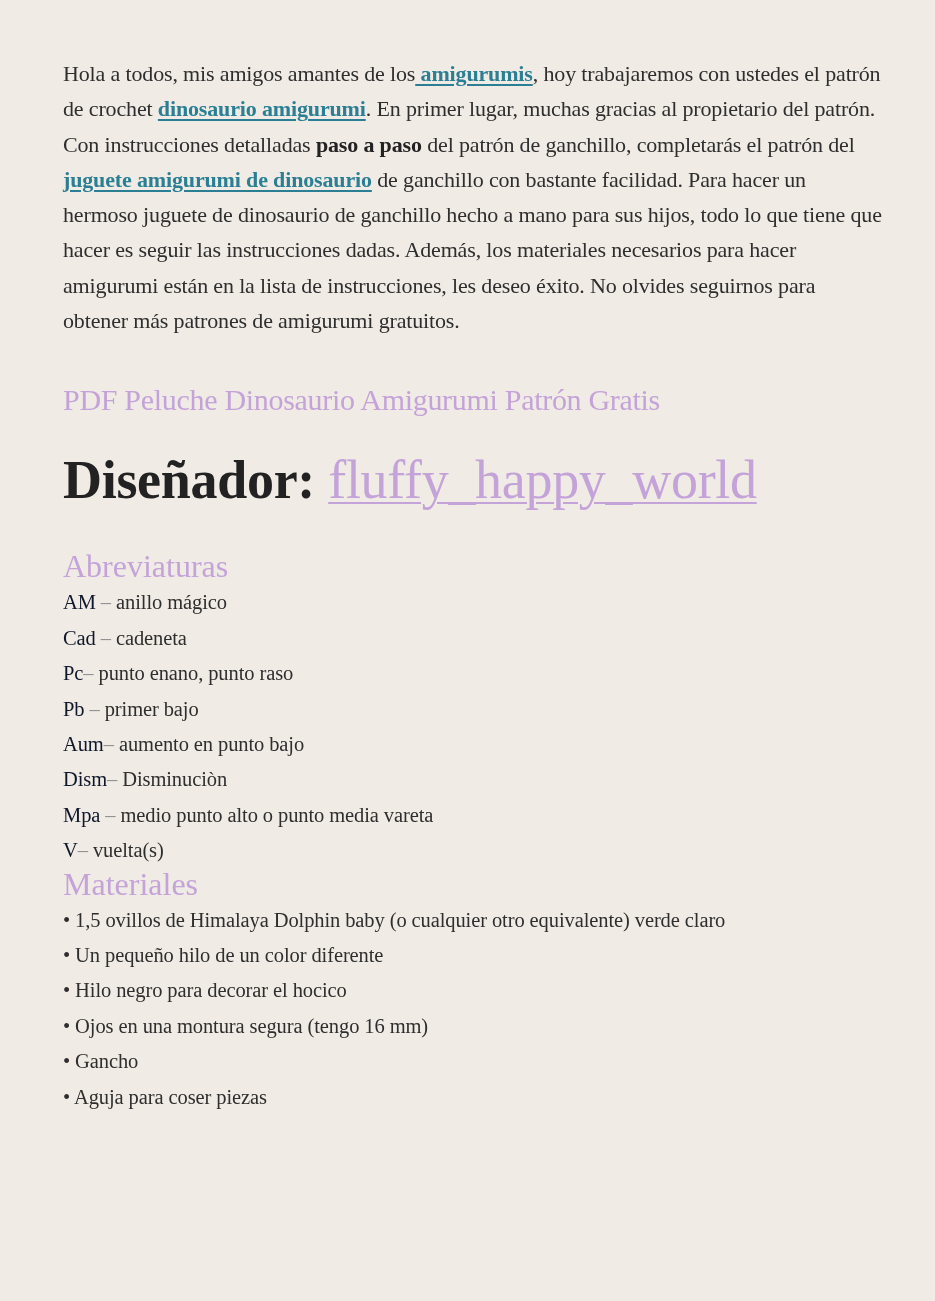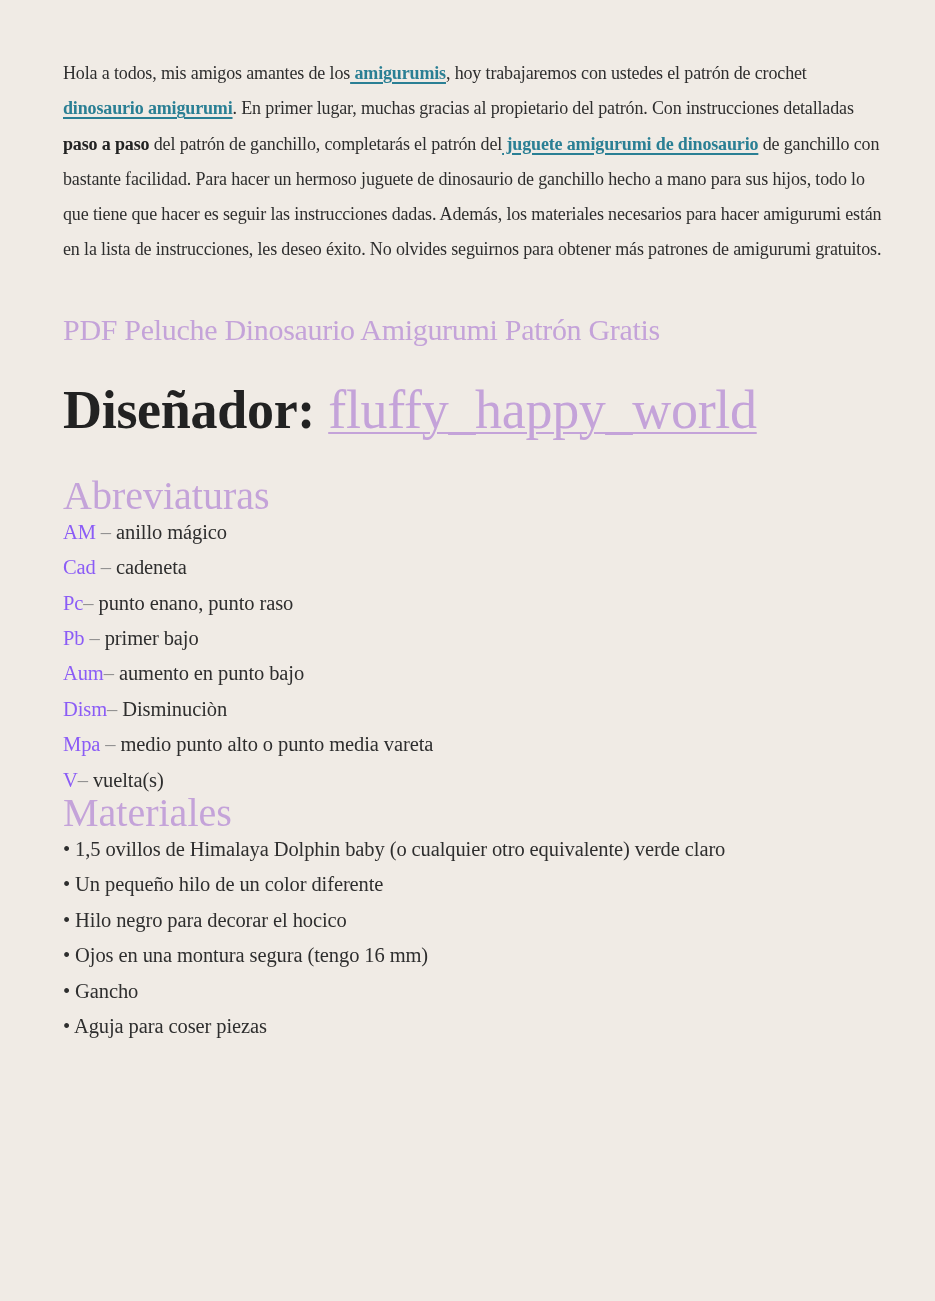--- a/index.html
+++ b/index.html
@@ -18,7 +18,7 @@
       padding: 56px 50px 0 63px;
     }
     .intro {
-      font-size: 18px;
+      font-size: 22px;
       line-height: 35.3px;
       color: #2e2e2e;
       letter-spacing: -0.15px;

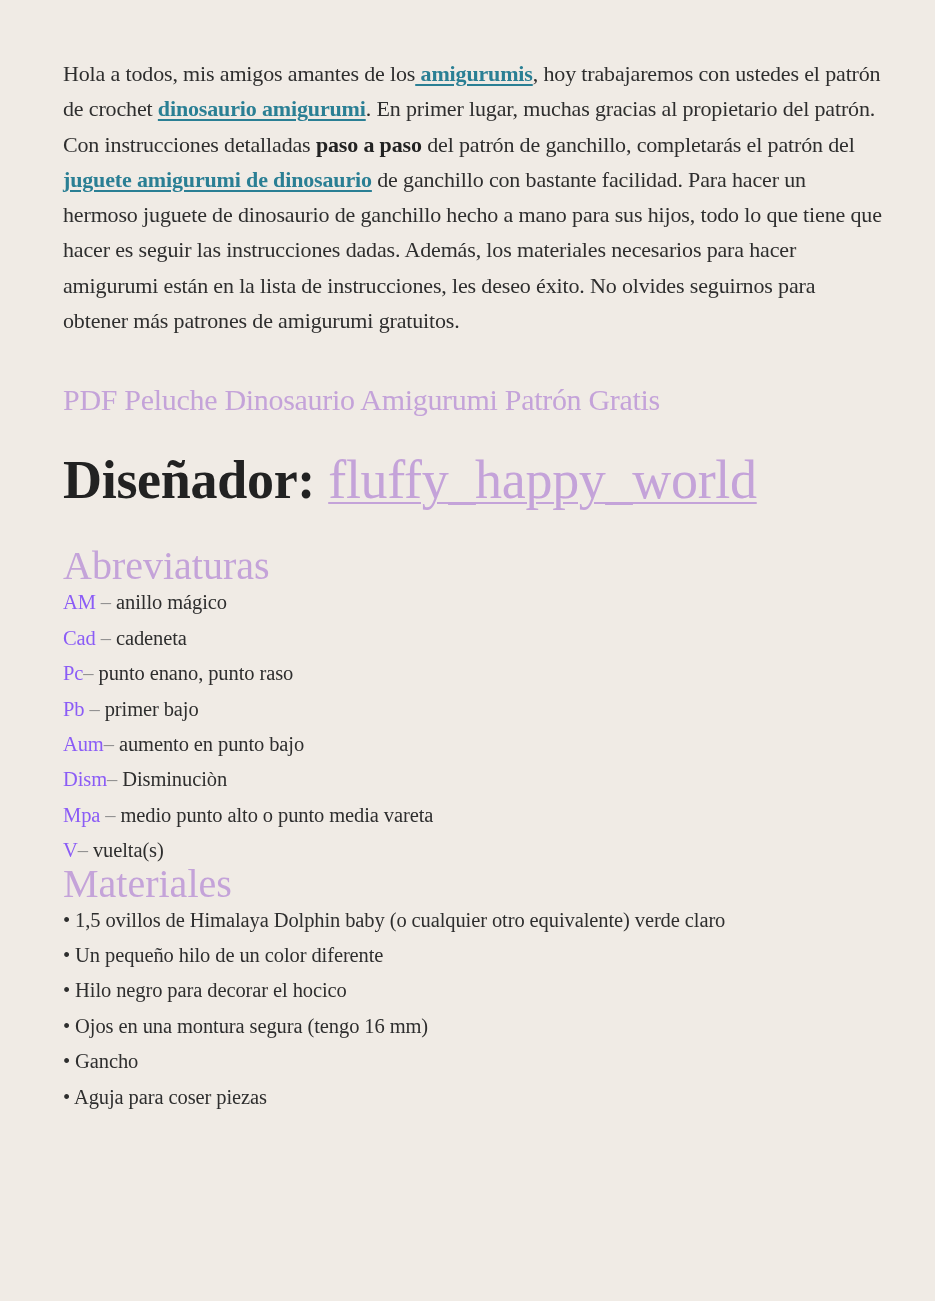--- a/index.html
+++ b/index.html
@@ -56,7 +56,7 @@
       text-underline-offset: 4px;
     }
     .section-title {
-      font-size: 40px;
+      font-size: 32px;
       line-height: 38px;
       color: #c4a3d9;
       font-weight: normal;

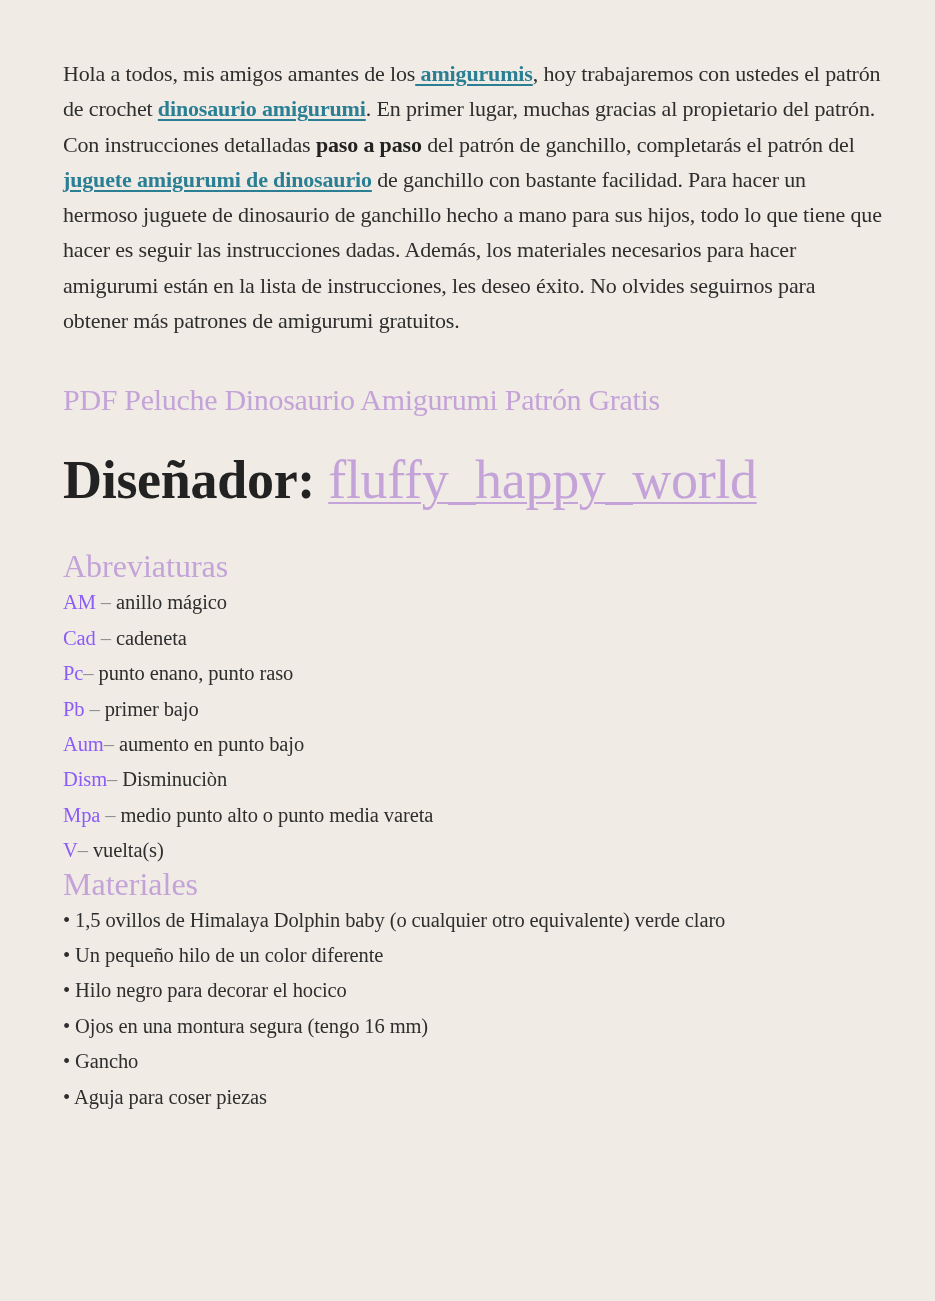--- a/index.html
+++ b/index.html
@@ -69,7 +69,7 @@
       color: #2e2e2e;
       letter-spacing: -0.1px;
     }
-    .abbr-list .code { color: #8b5cf6; }
+    .abbr-list .code { color: #0f172a; }
     .abbr-list .dash { color: #8d8d8d; }
     .abbr-list li.wrap { width: 790px; }
     .sec-mat { margin-top: -4px; }

